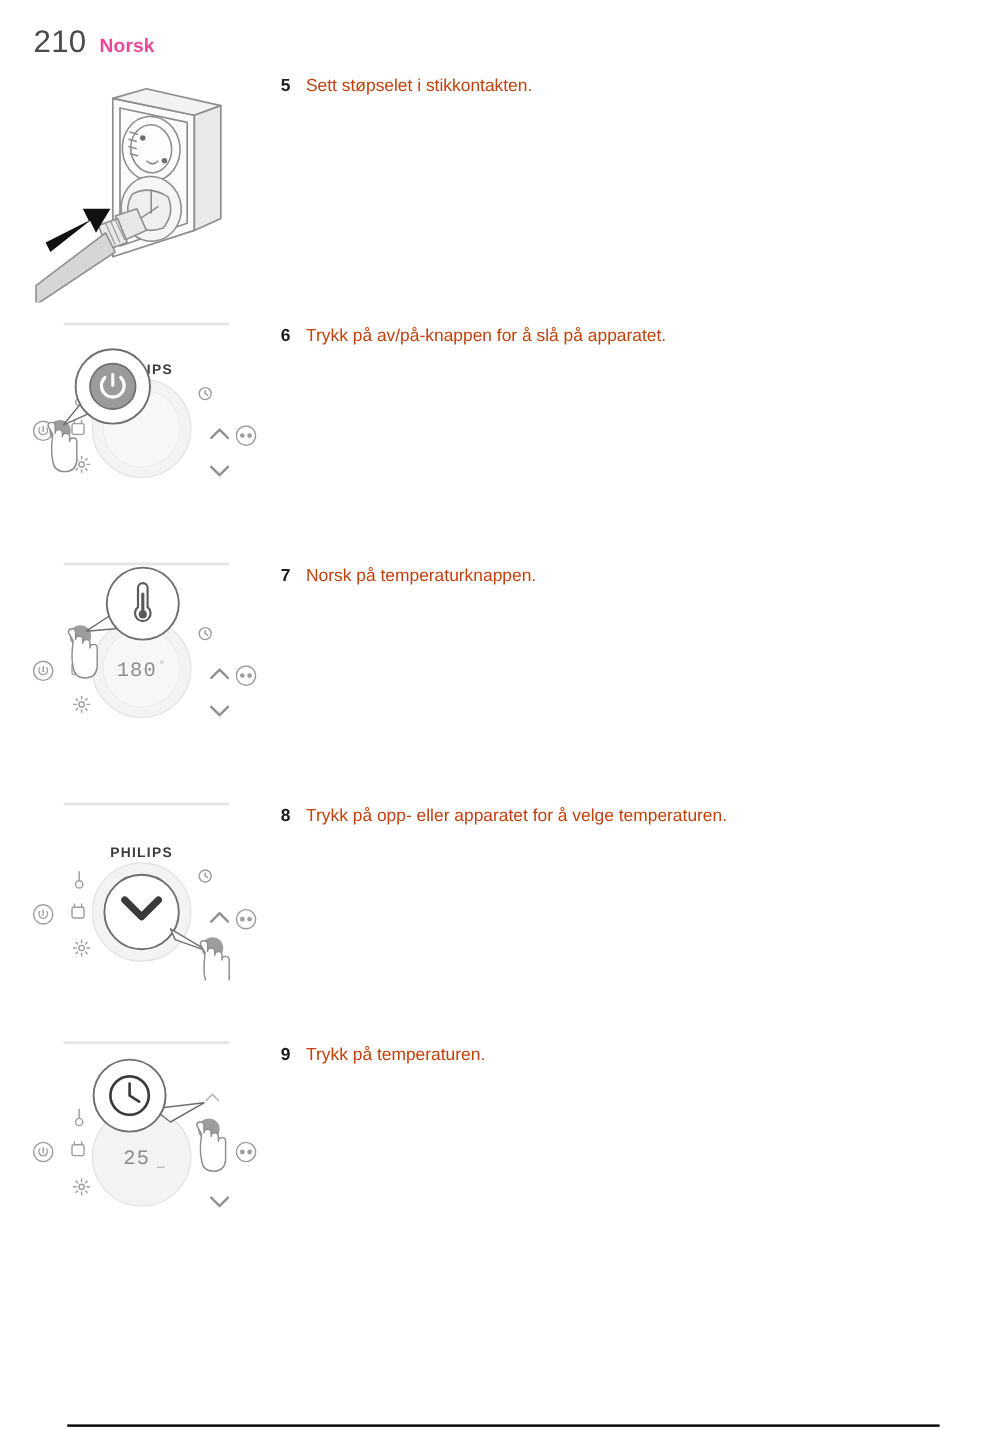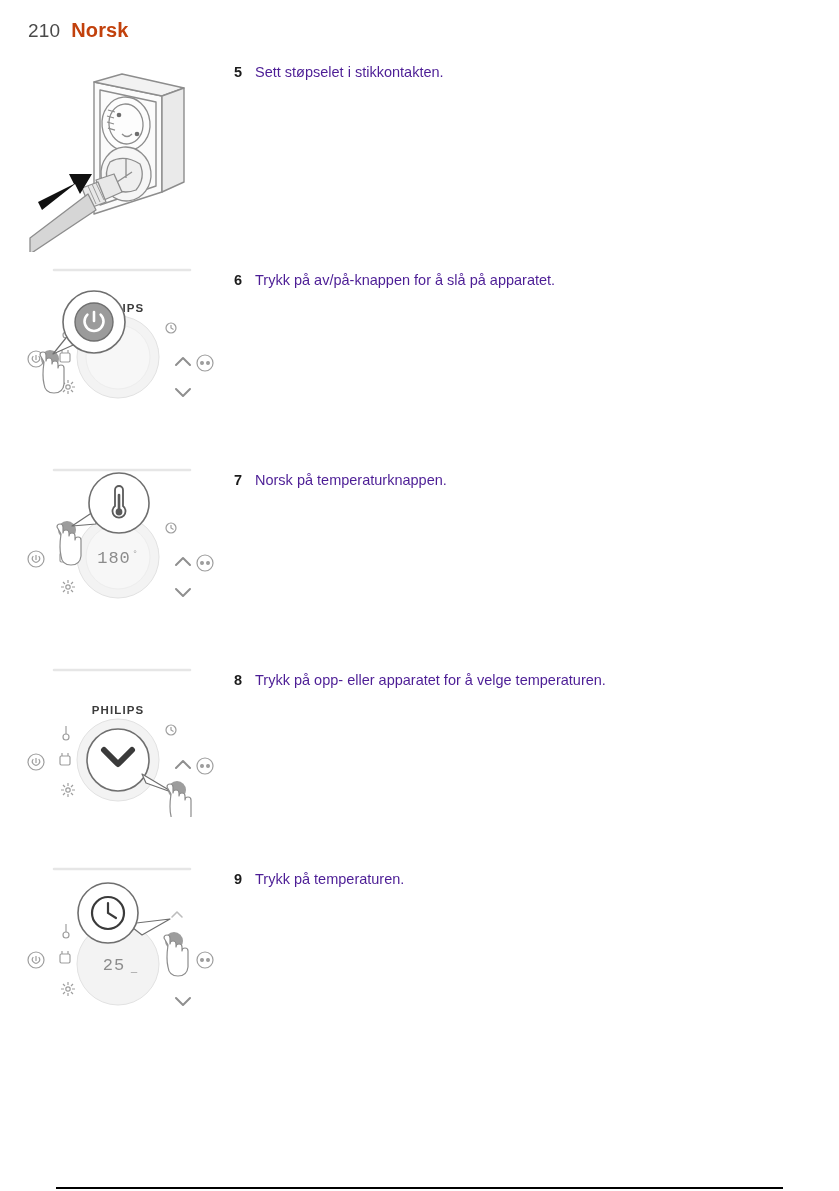--- a/index.html
+++ b/index.html
@@ -26,7 +26,7 @@
     gap: 11px;
   }
   .page-number {
-    font-size: 19px;
+    font-size: 26px;
     color: #4a4a4a;
     letter-spacing: .2px;
   }

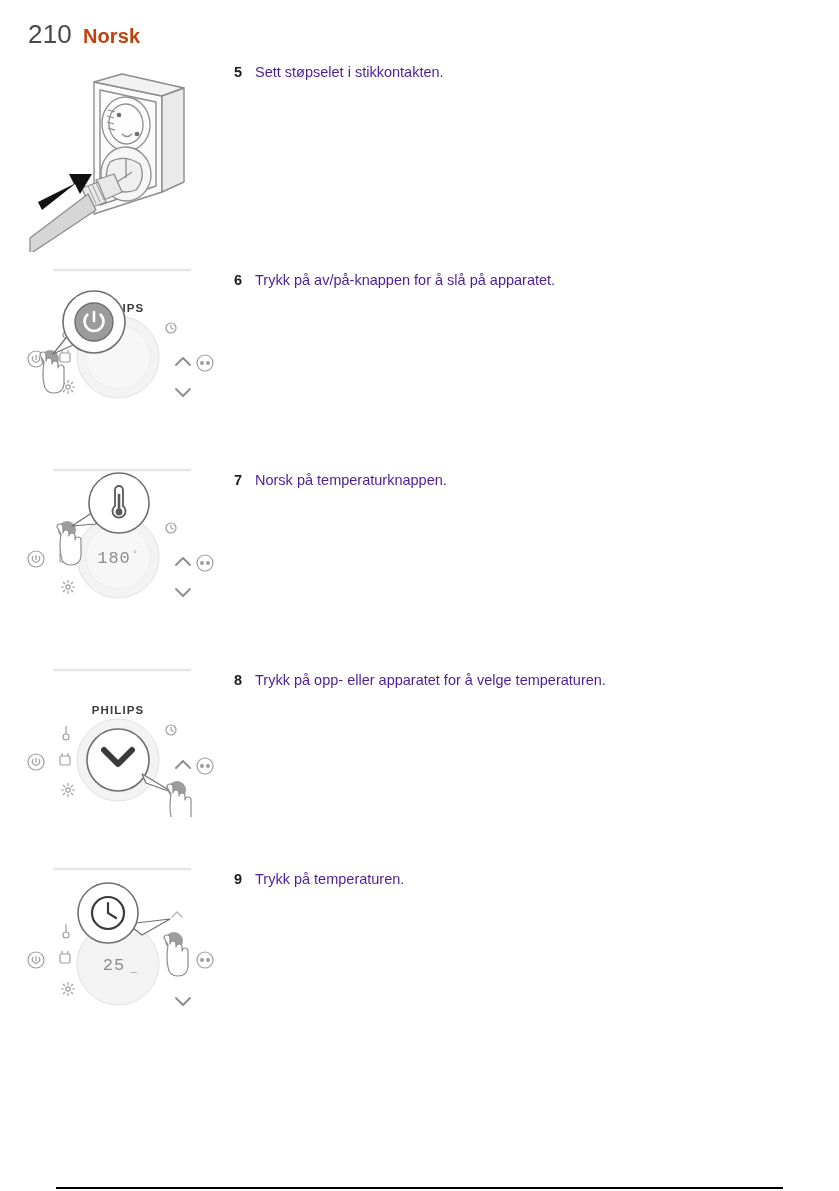--- a/index.html
+++ b/index.html
@@ -31,9 +31,9 @@
     letter-spacing: .2px;
   }
   .lang-label {
-    font-size: 20px;
+    font-size: 16px;
     font-weight: bold;
-    color: #c2410c;
+    color: #ec4899;
     letter-spacing: .1px;
   }
 

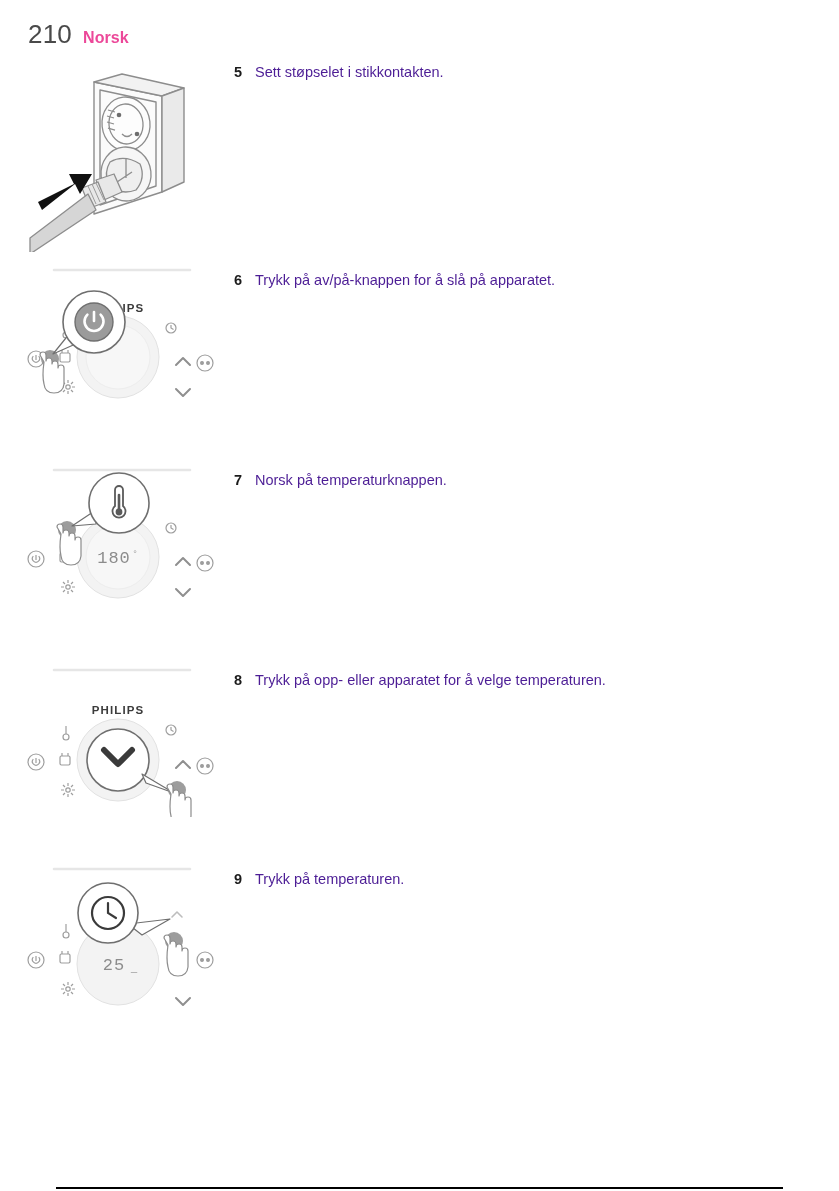--- a/index.html
+++ b/index.html
@@ -64,7 +64,7 @@
     color: #1b1b1b;
     min-width: 9px;
   }
-  .step-body { color: #4c1d95; }
+  .step-body { color: #c2410c; }
 
   
   .bottom-rule {

